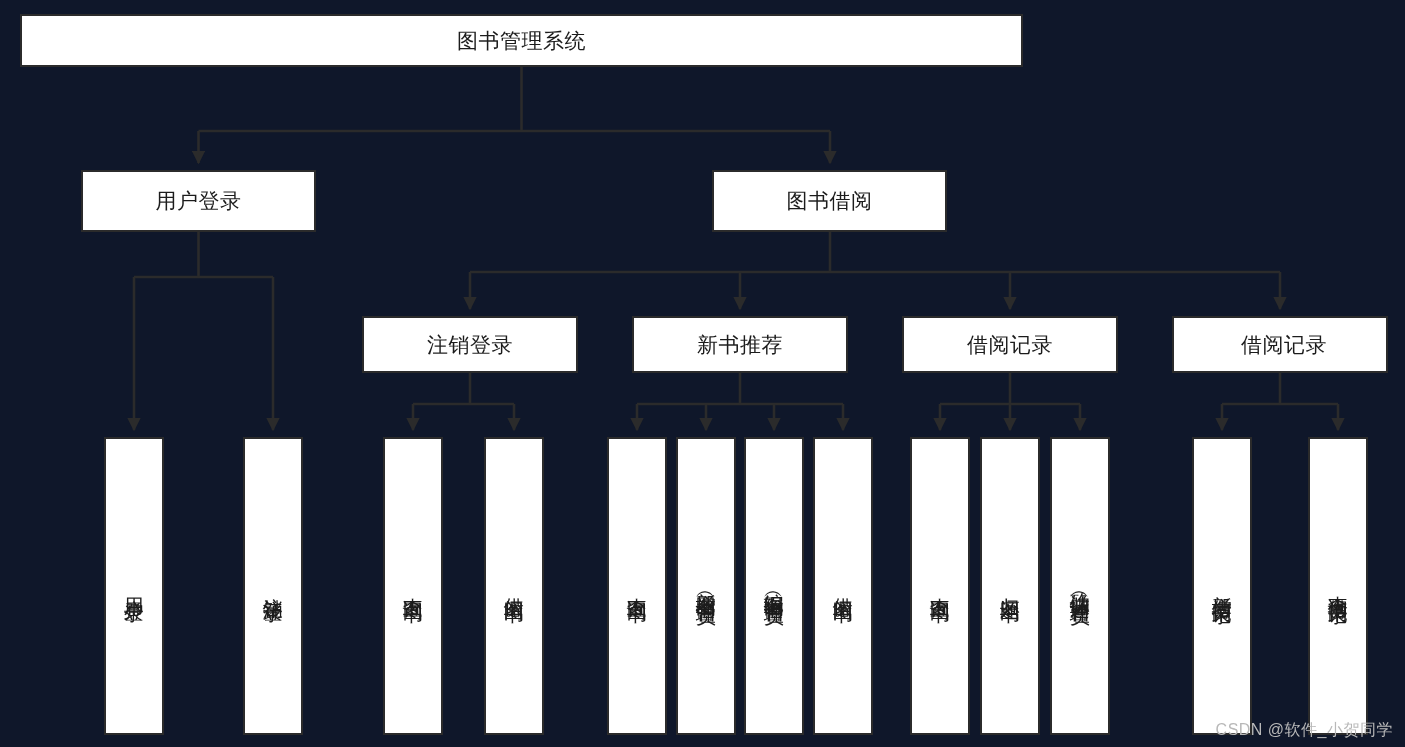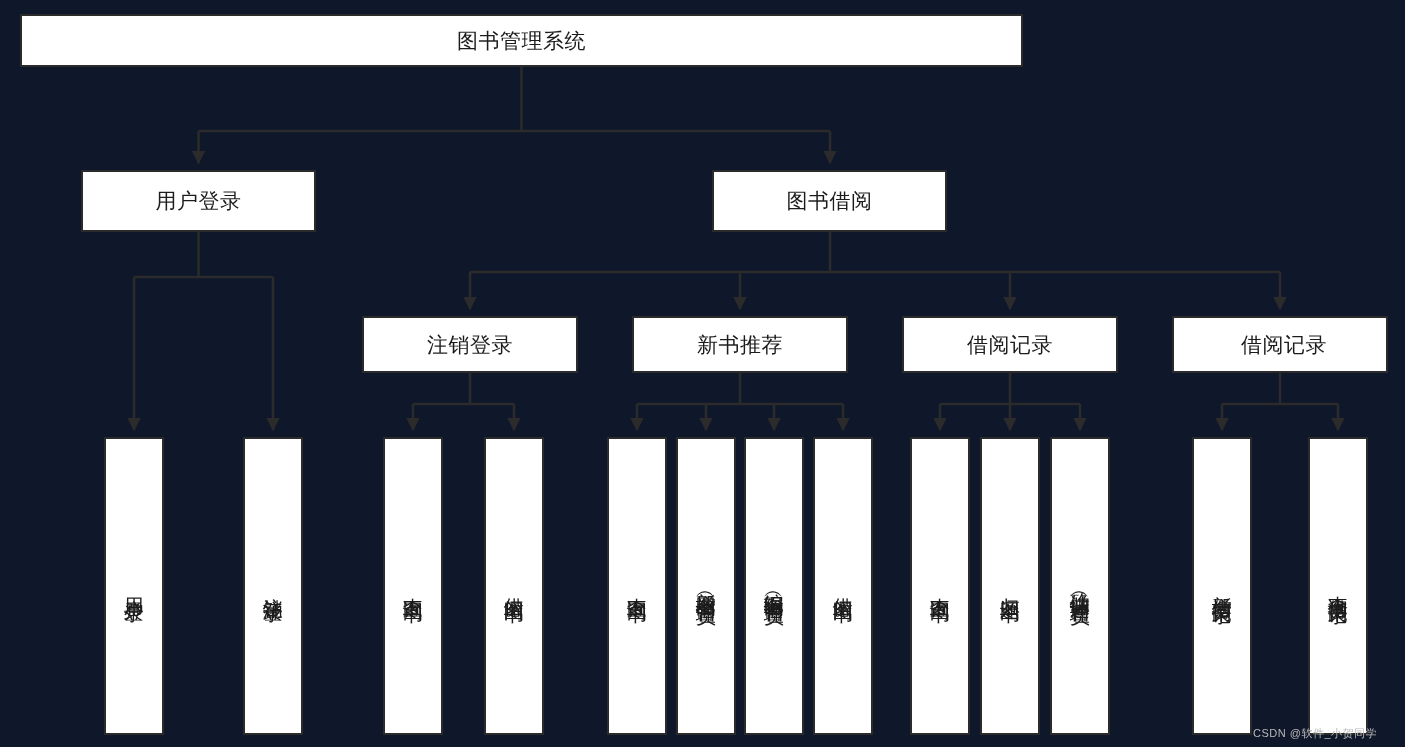--- a/index.html
+++ b/index.html
@@ -67,9 +67,9 @@
   }
   #watermark {
     position: absolute;
-    right: 28px;
+    right: 12px;
     bottom: 6px;
-    font-size: 11px;
+    font-size: 16px;
     color: #b8b8b8;
     letter-spacing: 0.5px;
     z-index: 6;

